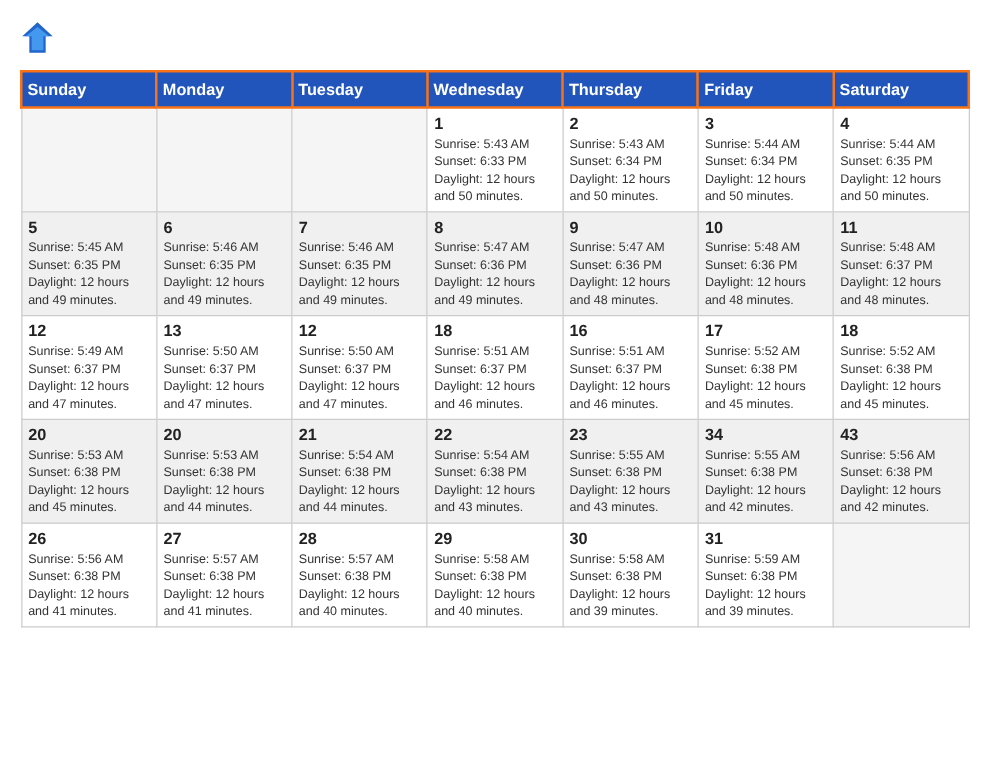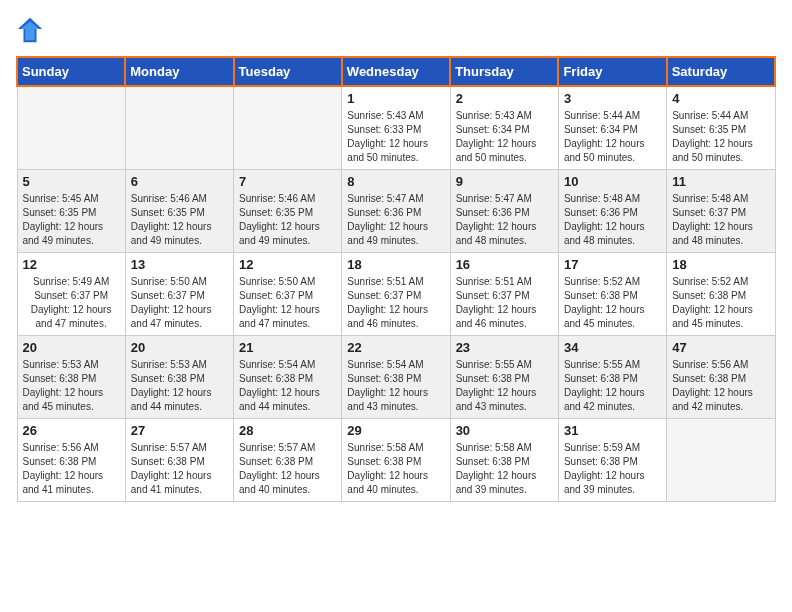--- a/index.html
+++ b/index.html
@@ -207,7 +207,7 @@
       <tr>
         <td>
           <div class="day-num">12</div>
-          <div class="day-info" style="white-space: pre-line; text-align: center;">Sunrise: 5:49 AM
+          <div class="day-info" style="white-space: pre-line;">Sunrise: 5:49 AM
 Sunset: 6:37 PM
 Daylight: 12 hours
 and 47 minutes.</div>

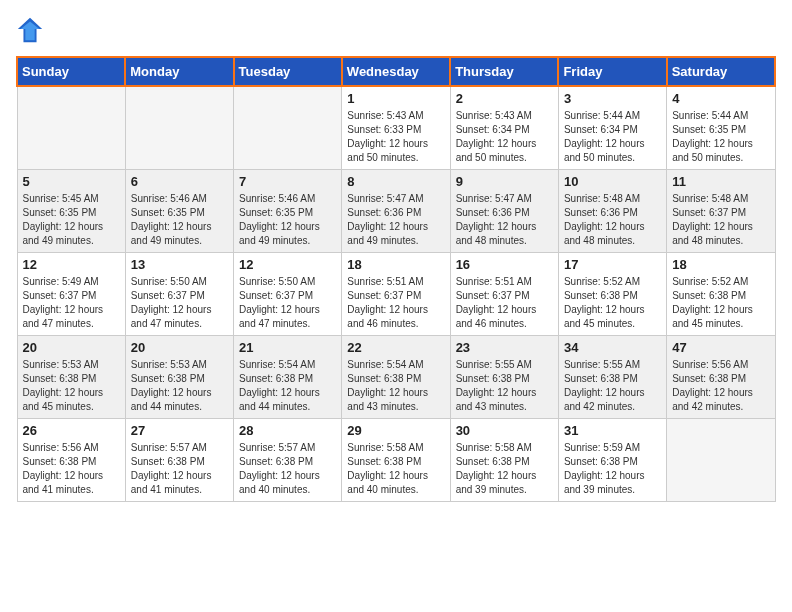--- a/index.html
+++ b/index.html
@@ -299,7 +299,7 @@
 and 42 minutes.</div>
         </td>
         <td>
-          <div class="day-num">47</div>
+          <div class="day-num">43</div>
           <div class="day-info" style="white-space: pre-line;">Sunrise: 5:56 AM
 Sunset: 6:38 PM
 Daylight: 12 hours

